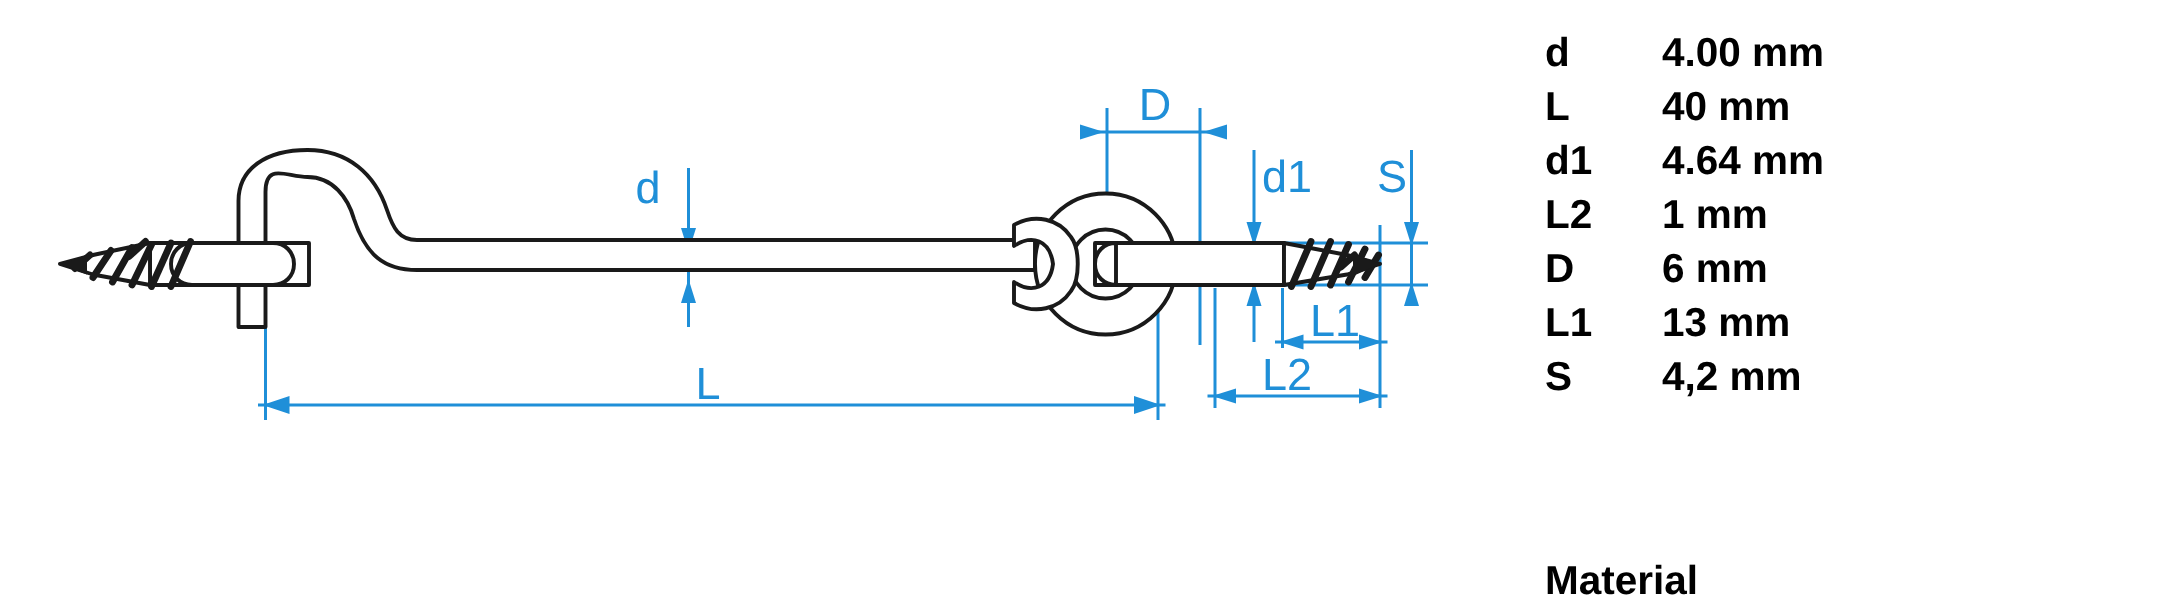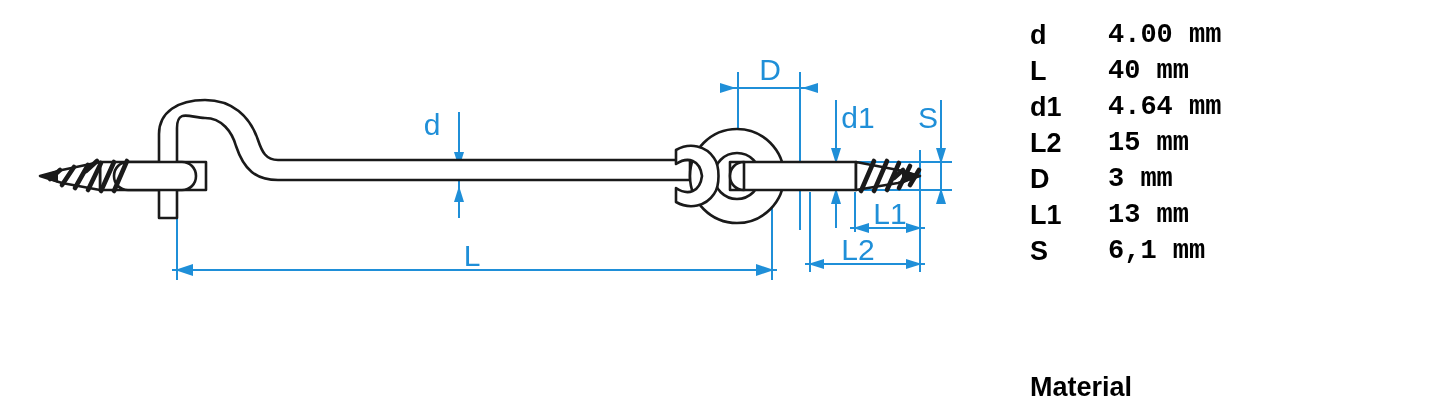--- a/index.html
+++ b/index.html
@@ -52,7 +52,6 @@
   }
   td.spec-val {
     width: 300px;
-    font-family: Liberation Mono, monospace;
   }
   #material-block {
     position: absolute;

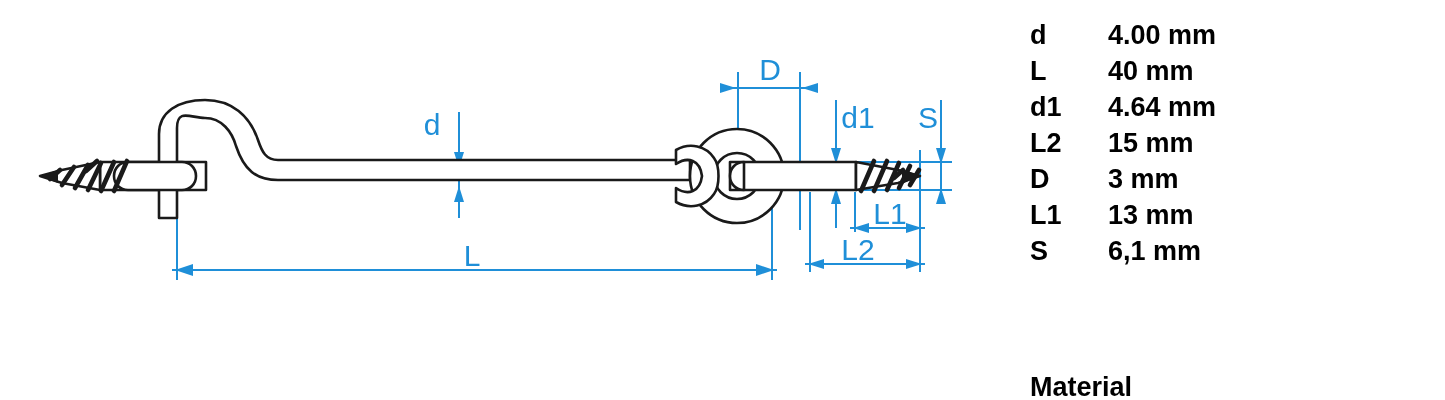--- a/index.html
+++ b/index.html
@@ -238,7 +238,7 @@
         </tr>
         <tr>
           <td class="spec-sym">L2</td>
-          <td class="spec-val">15 mm</td>
+          <td class="spec-val">1 mm</td>
         </tr>
         <tr>
           <td class="spec-sym">D</td>

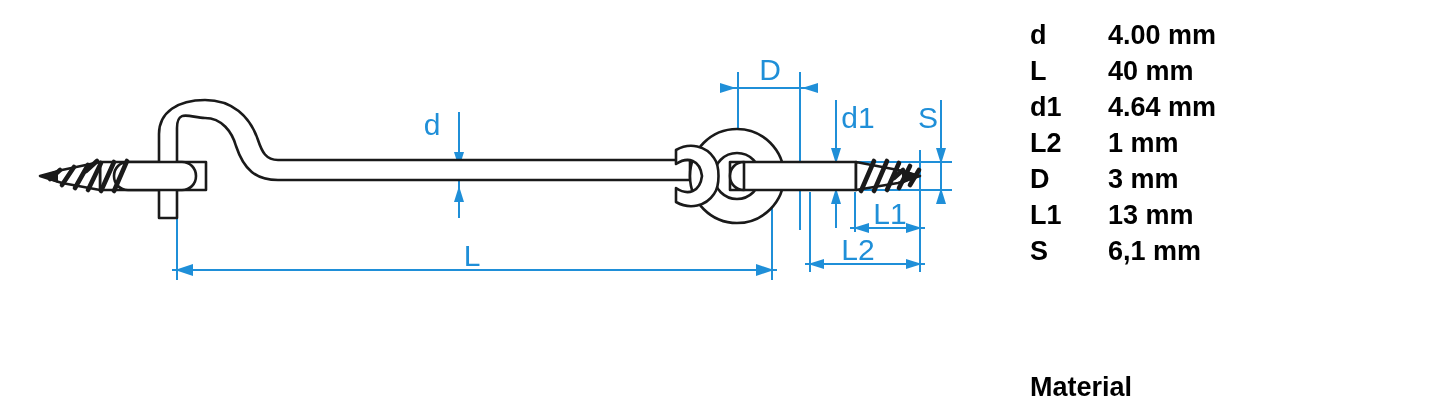--- a/index.html
+++ b/index.html
@@ -242,7 +242,7 @@
         </tr>
         <tr>
           <td class="spec-sym">D</td>
-          <td class="spec-val">3 mm</td>
+          <td class="spec-val">6 mm</td>
         </tr>
         <tr>
           <td class="spec-sym">L1</td>

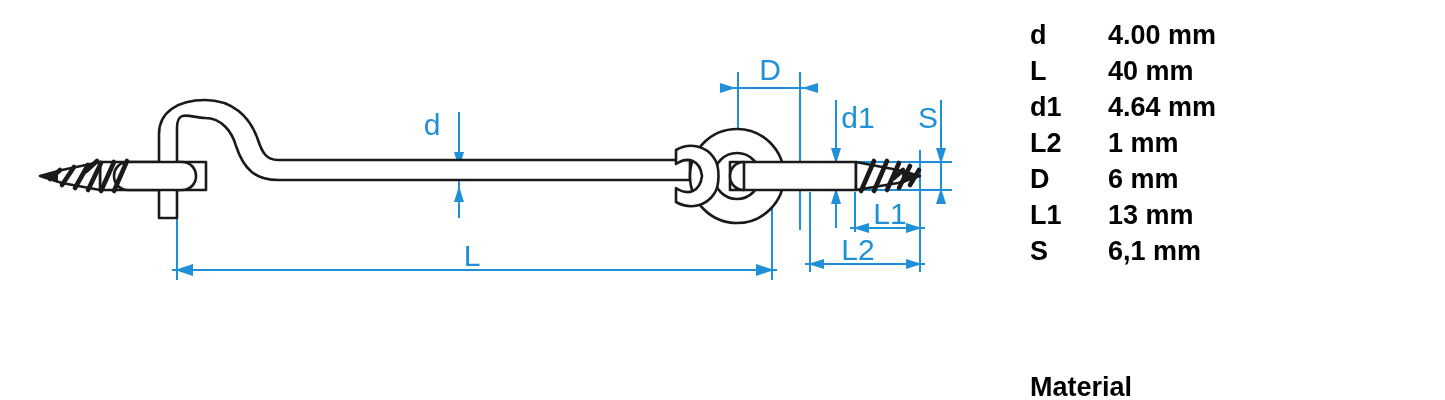--- a/index.html
+++ b/index.html
@@ -250,7 +250,7 @@
         </tr>
         <tr>
           <td class="spec-sym">S</td>
-          <td class="spec-val">6,1 mm</td>
+          <td class="spec-val">4,2 mm</td>
         </tr>
       </tbody>
     </table>

